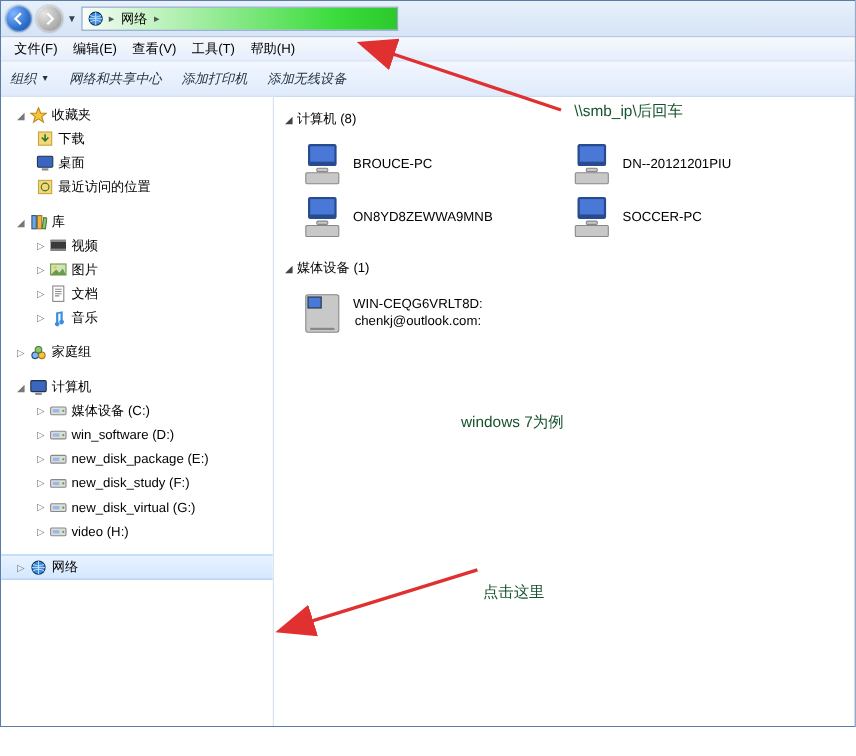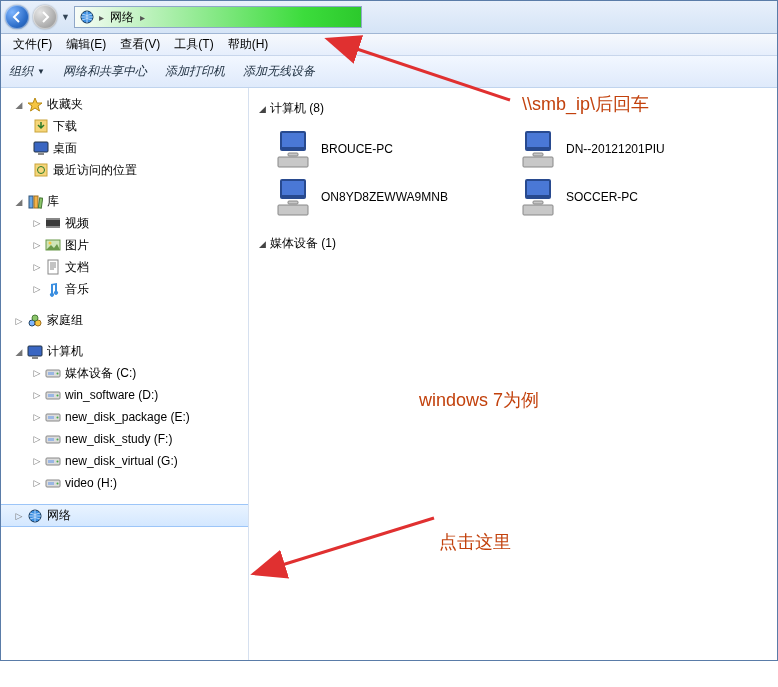--- a/index.html
+++ b/index.html
@@ -113,7 +113,7 @@
   .item-label { line-height: 15px; }
 
   
-  .annot { position: absolute; color: #c2410c; font-size: 18px; }
+  .annot { position: absolute; color: #14532d; font-size: 14px; }
   svg.arrow { position: absolute; pointer-events: none; }
   .screen { fill: #284a8f; }
   .base  { fill: #c8c8c8; stroke: #888; }

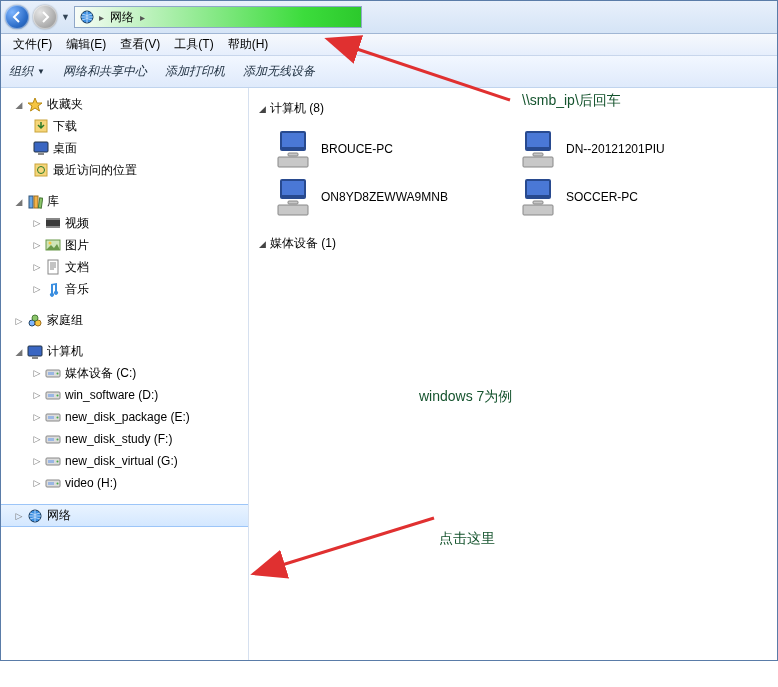--- a/index.html
+++ b/index.html
@@ -421,6 +421,17 @@
         <span class="exp">◢</span>
         <span class="cat-title">媒体设备 (1)</span>
       </div>
+      <div class="grid">
+        <div class="item">
+          <svg class="item-icon" viewBox="0 0 34 40">
+              <use href="#pc-media"></use>
+            </svg>
+          <span class="item-label">
+            <span>WIN-CEQG6VRLT8D:</span><br>
+            <span>chenkj@outlook.com:</span>
+          </span>
+        </div>
+      </div>
 
       <div class="annot" style="left:170px; top:300px;">windows 7为例</div>
       <div class="annot" style="left:190px; top:442px;">点击这里</div>

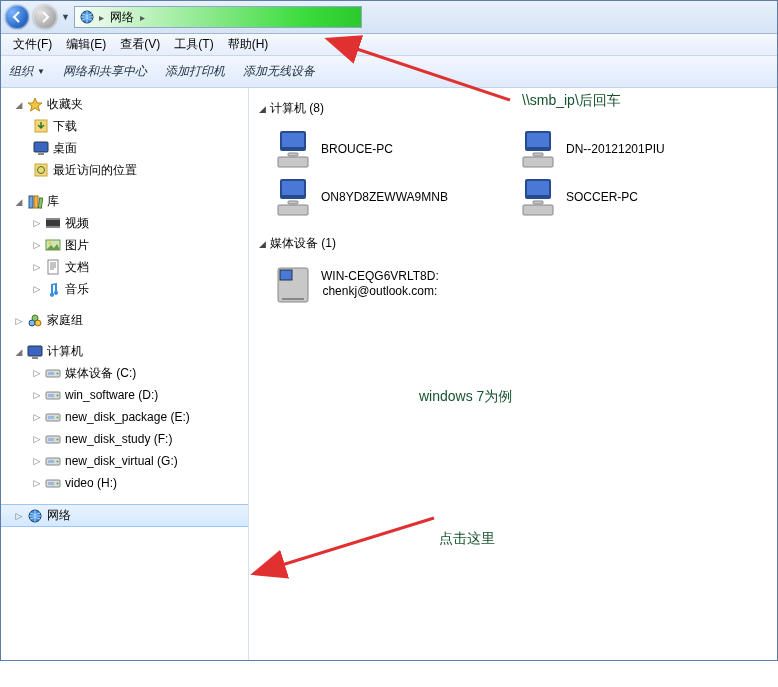--- a/index.html
+++ b/index.html
@@ -433,7 +433,7 @@
         </div>
       </div>
 
-      <div class="annot" style="left:170px; top:300px;">windows 7为例</div>
+      <div class="annot" style="left:170px; top:287px;">windows 7为例</div>
       <div class="annot" style="left:190px; top:442px;">点击这里</div>
 
       <svg class="arrow" style="left:-5px; top:420px; width:200px; height:75px;">

